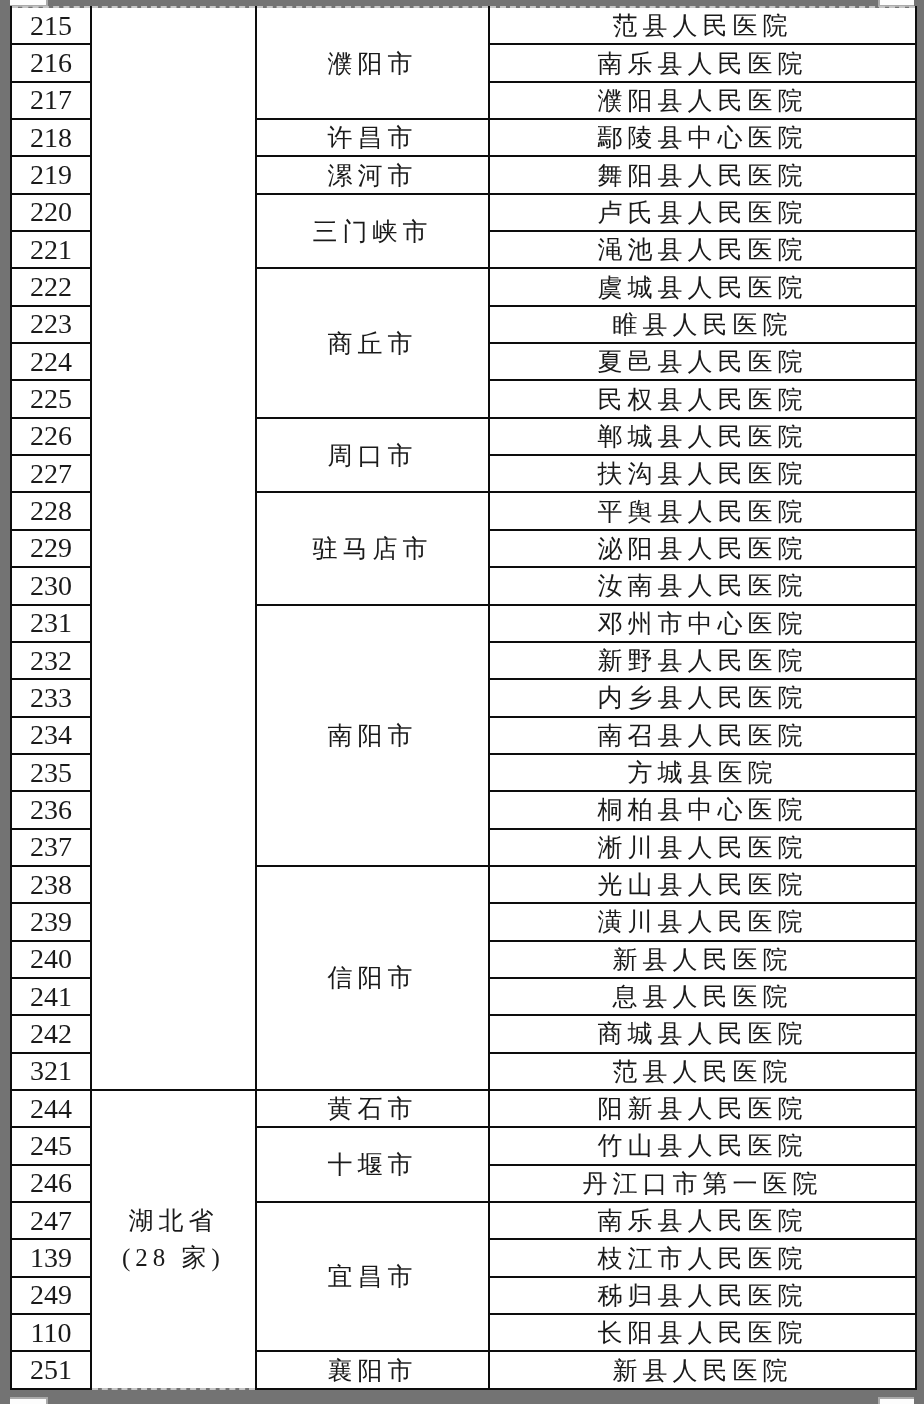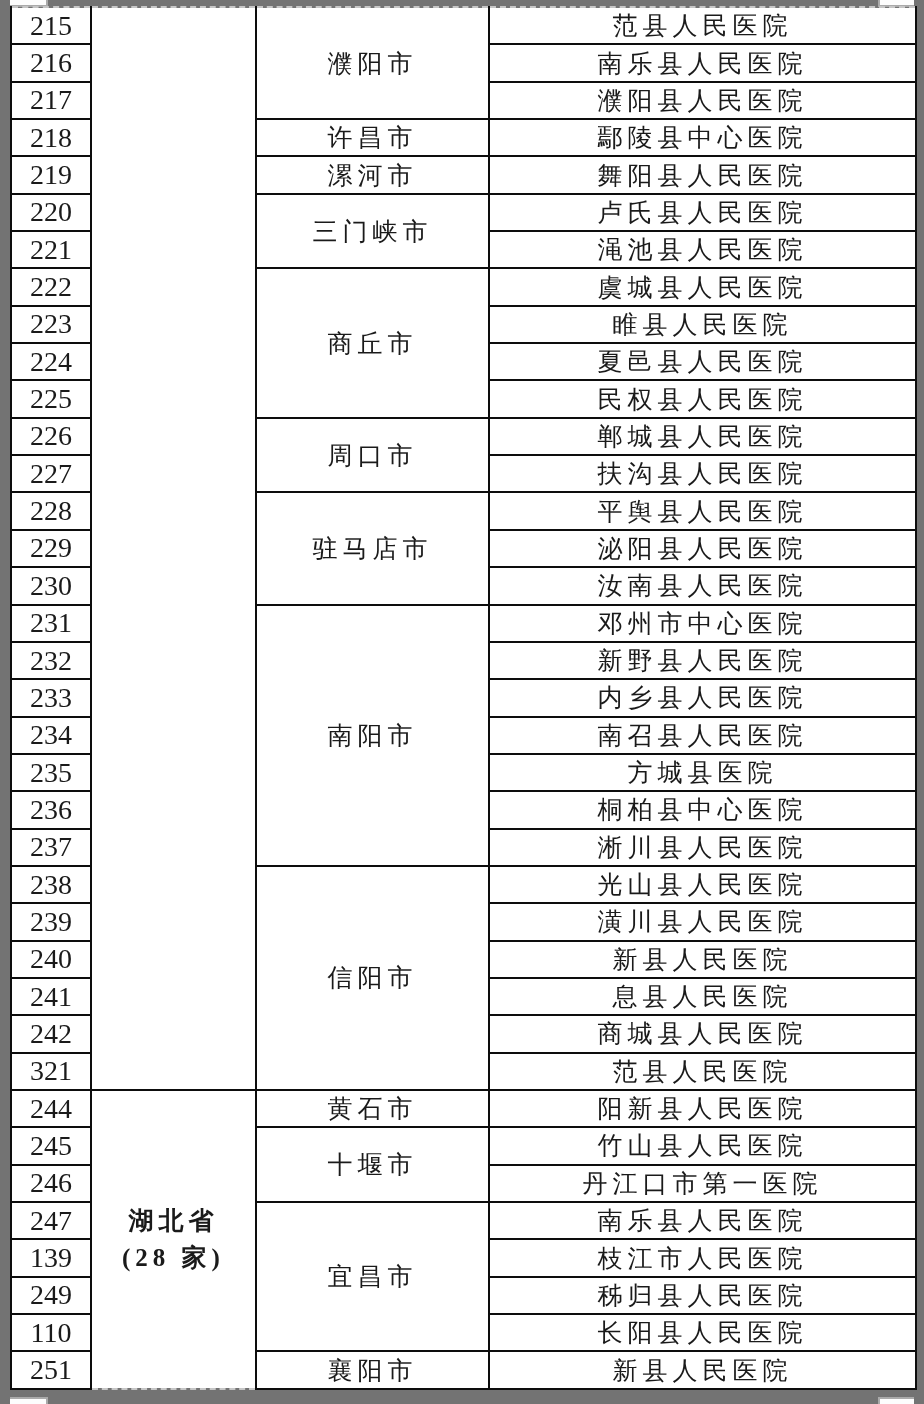--- a/index.html
+++ b/index.html
@@ -30,7 +30,7 @@
   }
   
   table.hospital-table tr:first-child > td { border-top: 2px dashed #c6c6c6; }
-  table.hospital-table td.continues-next-page { border-bottom: 2px dashed #c6c6c6; font-weight: bold; }
+  table.hospital-table td.continues-next-page { border-bottom: 2px dashed #c6c6c6; }
 
   td.col-no {
     font-size: 28px;

